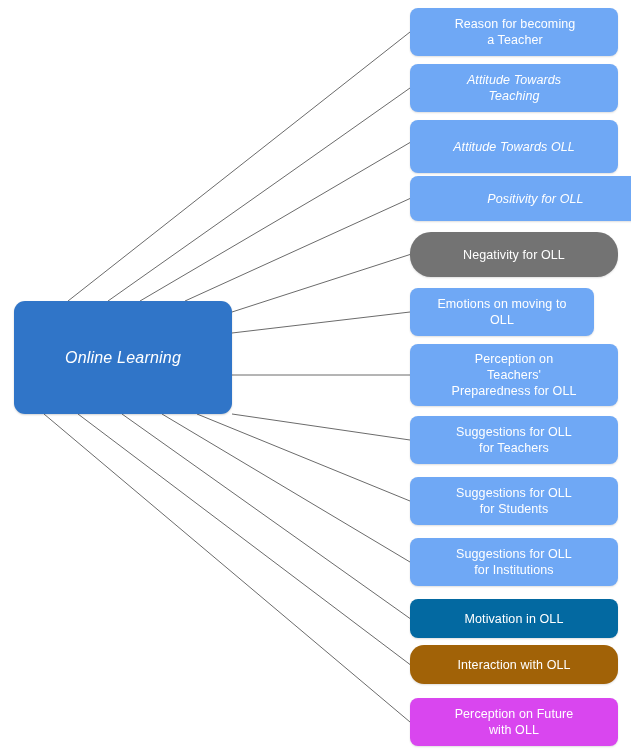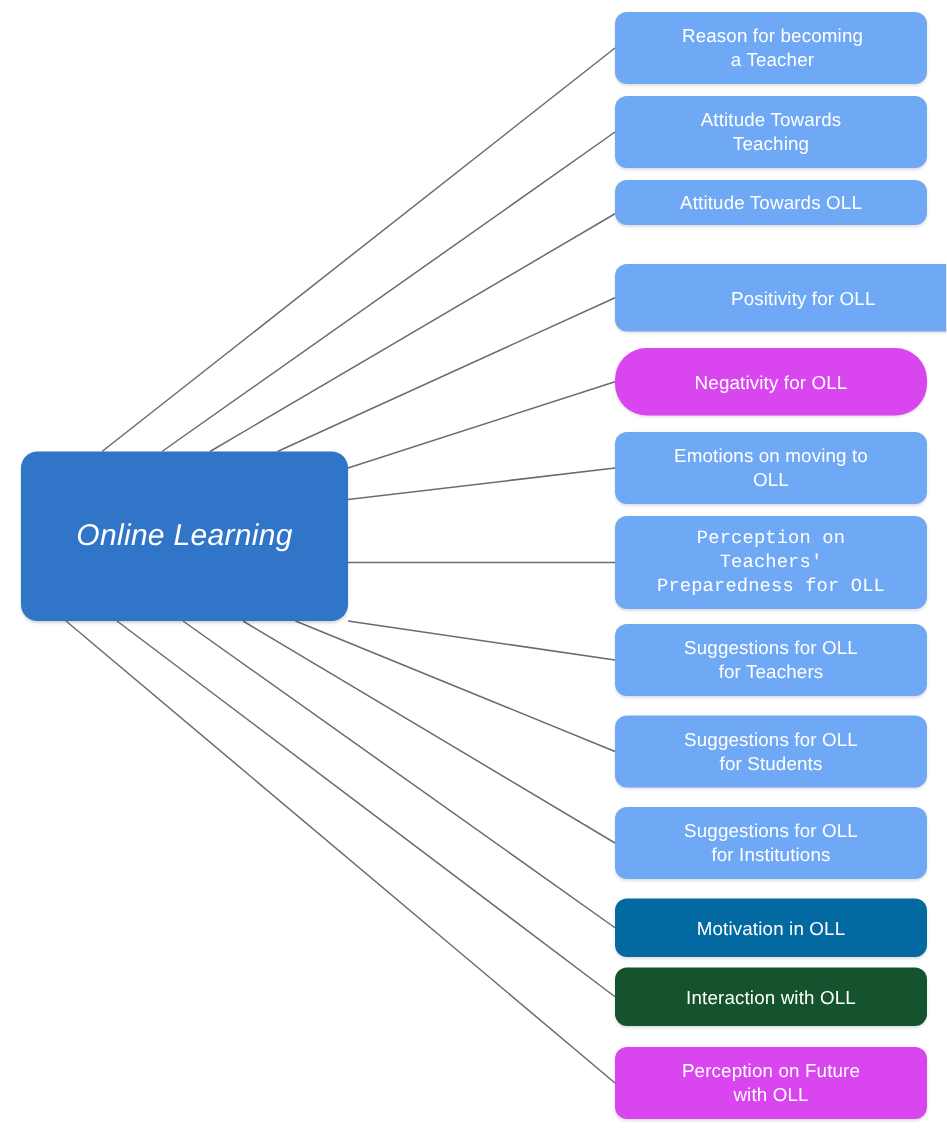--- a/index.html
+++ b/index.html
@@ -71,6 +71,7 @@
     white-space: pre-line;
   }
   .leaf-node-label.italic {
+    font-style: italic;
   }
 </style>
 </head>

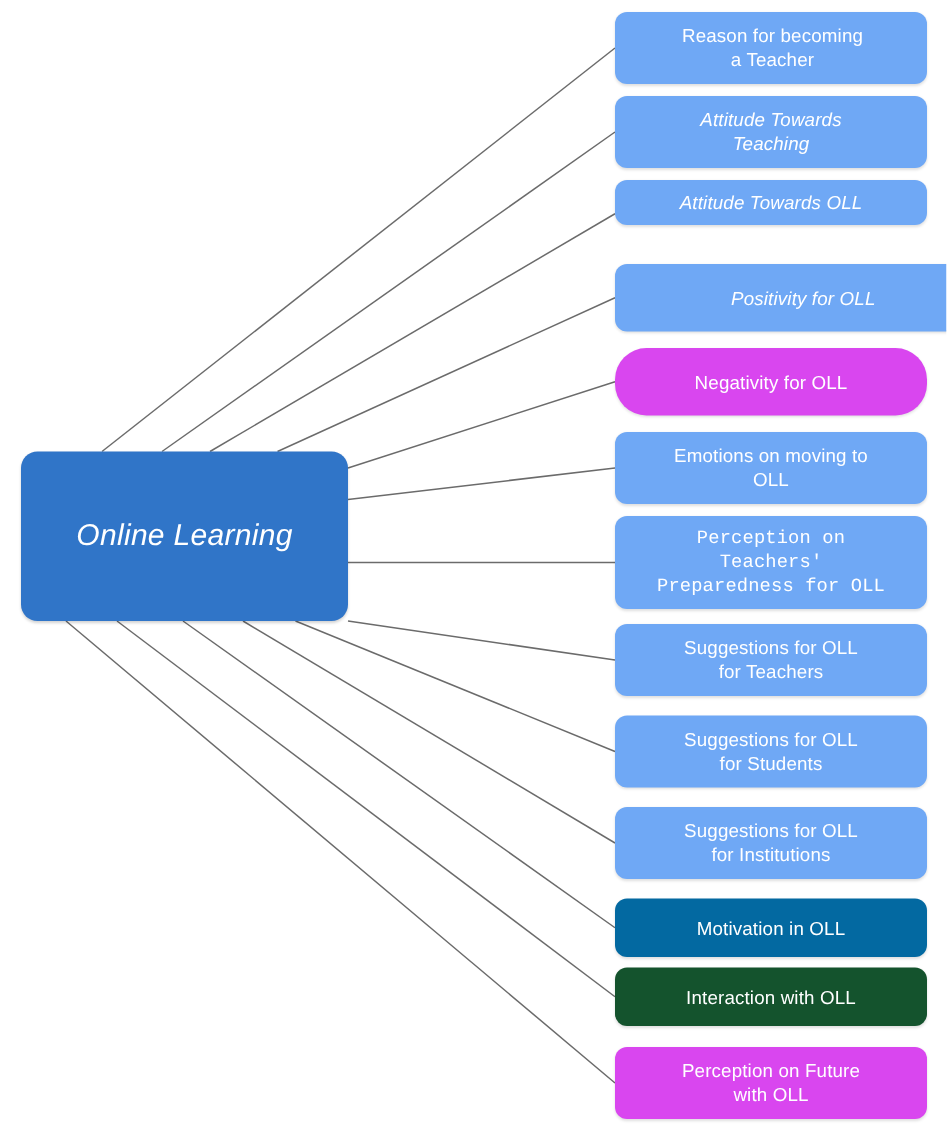--- a/index.html
+++ b/index.html
@@ -108,7 +108,7 @@
         <span class="leaf-node-label italic" style="color: rgb(255, 255, 255);">Attitude Towards
 Teaching</span>
       </div>
-      <div class="leaf-node" style="top: 120px; height: 30px; left: 410px; width: 208px; background: rgb(111, 168, 245);">
+      <div class="leaf-node" style="top: 120px; height: 53px; left: 410px; width: 208px; background: rgb(111, 168, 245);">
         <span class="leaf-node-label italic" style="color: rgb(255, 255, 255);">Attitude Towards OLL</span>
       </div>
       <div class="leaf-node" style="top: 176px; height: 45px; left: 410px; width: 251px; background: rgb(111, 168, 245);">

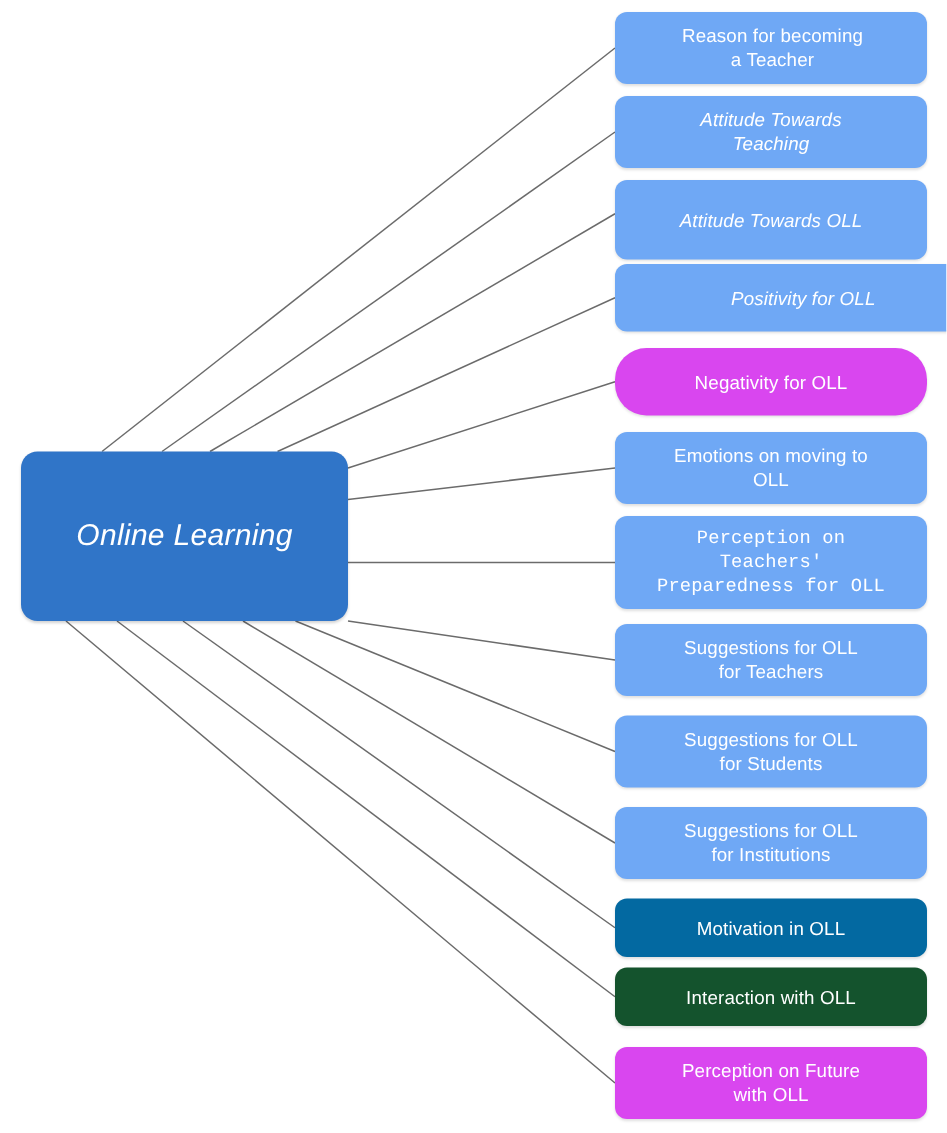--- a/index.html
+++ b/index.html
@@ -114,7 +114,7 @@
       <div class="leaf-node" style="top: 176px; height: 45px; left: 410px; width: 251px; background: rgb(111, 168, 245);">
         <span class="leaf-node-label italic" style="color: rgb(255, 255, 255);">Positivity for OLL</span>
       </div>
-      <div class="leaf-node" style="top: 232px; height: 45px; left: 410px; width: 208px; background: #d946ef; border-radius: 21px;">
+      <div class="leaf-node" style="top: 232px; height: 45px; left: 410px; width: 208px; background: #737373; border-radius: 21px;">
         <span class="leaf-node-label" style="color: rgb(255, 255, 255);">Negativity for OLL</span>
       </div>
       <div class="leaf-node" style="top: 288px; height: 48px; left: 410px; width: 208px; background: rgb(111, 168, 245);">

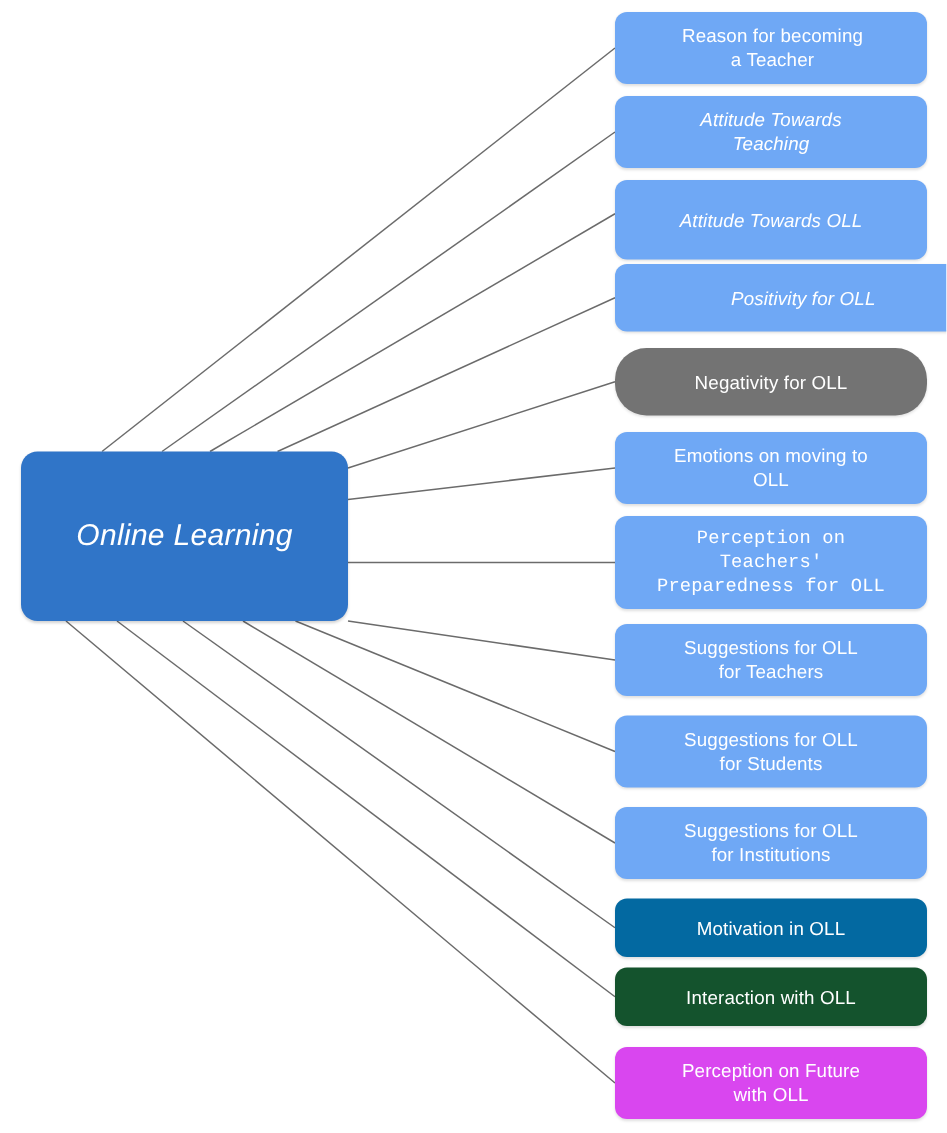--- a/index.html
+++ b/index.html
@@ -117,7 +117,7 @@
       <div class="leaf-node" style="top: 232px; height: 45px; left: 410px; width: 208px; background: #737373; border-radius: 21px;">
         <span class="leaf-node-label" style="color: rgb(255, 255, 255);">Negativity for OLL</span>
       </div>
-      <div class="leaf-node" style="top: 288px; height: 48px; left: 410px; width: 208px; background: rgb(111, 168, 245);">
+      <div class="leaf-node" style="top: 288px; height: 48px; left: 410px; width: 184px; background: rgb(111, 168, 245);">
         <span class="leaf-node-label" style="color: rgb(255, 255, 255);">Emotions on moving to
 OLL</span>
       </div>

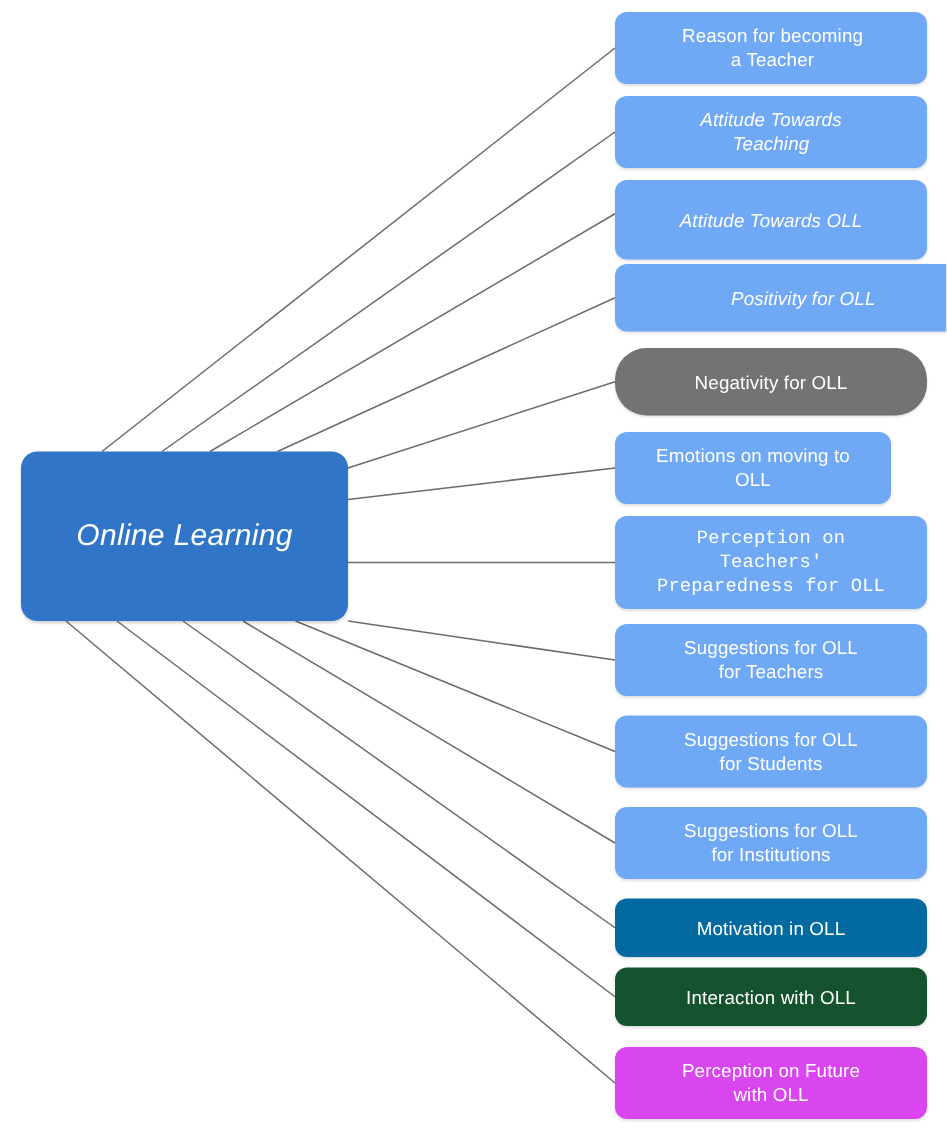--- a/index.html
+++ b/index.html
@@ -42,7 +42,7 @@
   .center-node-label {
     color: #ffffff;
     font-style: italic;
-    font-size: 20px;
+    font-size: 16px;
     font-weight: 400;
     letter-spacing: 0.2px;
     text-align: center;

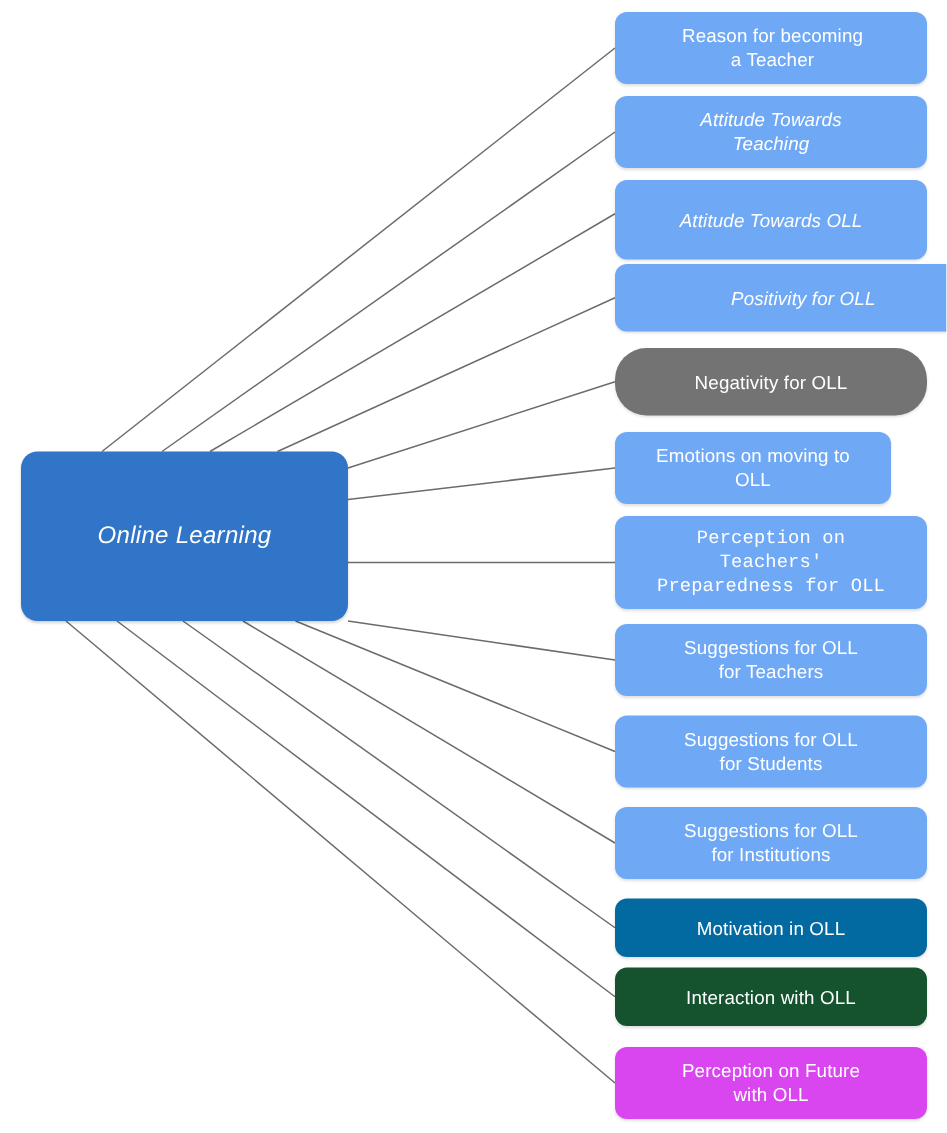--- a/index.html
+++ b/index.html
@@ -122,7 +122,7 @@
 OLL</span>
       </div>
       <div class="leaf-node" style="top: 344px; height: 62px; left: 410px; width: 208px; background: rgb(111, 168, 245);">
-        <span class="leaf-node-label" style="color: rgb(255, 255, 255); font-family: Liberation Mono, monospace;">Perception on
+        <span class="leaf-node-label" style="color: rgb(255, 255, 255);">Perception on
 Teachers'
 Preparedness for OLL</span>
       </div>

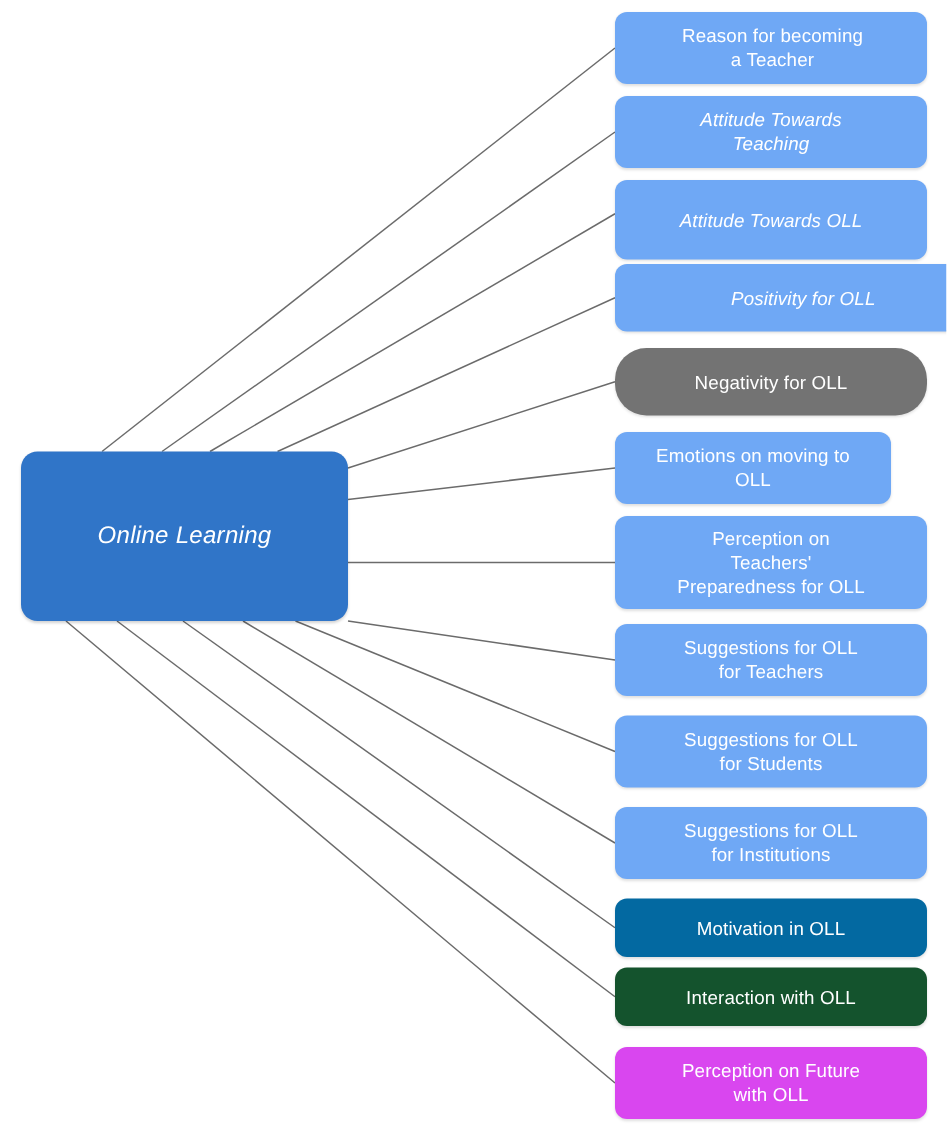--- a/index.html
+++ b/index.html
@@ -141,7 +141,7 @@
       <div class="leaf-node" style="top: 599px; height: 39px; left: 410px; width: 208px; background: #0369a1;">
         <span class="leaf-node-label" style="color: rgb(255, 255, 255);">Motivation in OLL</span>
       </div>
-      <div class="leaf-node" style="top: 645px; height: 39px; left: 410px; width: 208px; background: #14532d;">
+      <div class="leaf-node" style="top: 645px; height: 39px; left: 410px; width: 208px; background: #a16207; border-radius: 14px;">
         <span class="leaf-node-label" style="color: rgb(255, 255, 255);">Interaction with OLL</span>
       </div>
       <div class="leaf-node" style="top: 698px; height: 48px; left: 410px; width: 208px; background: #d946ef;">

